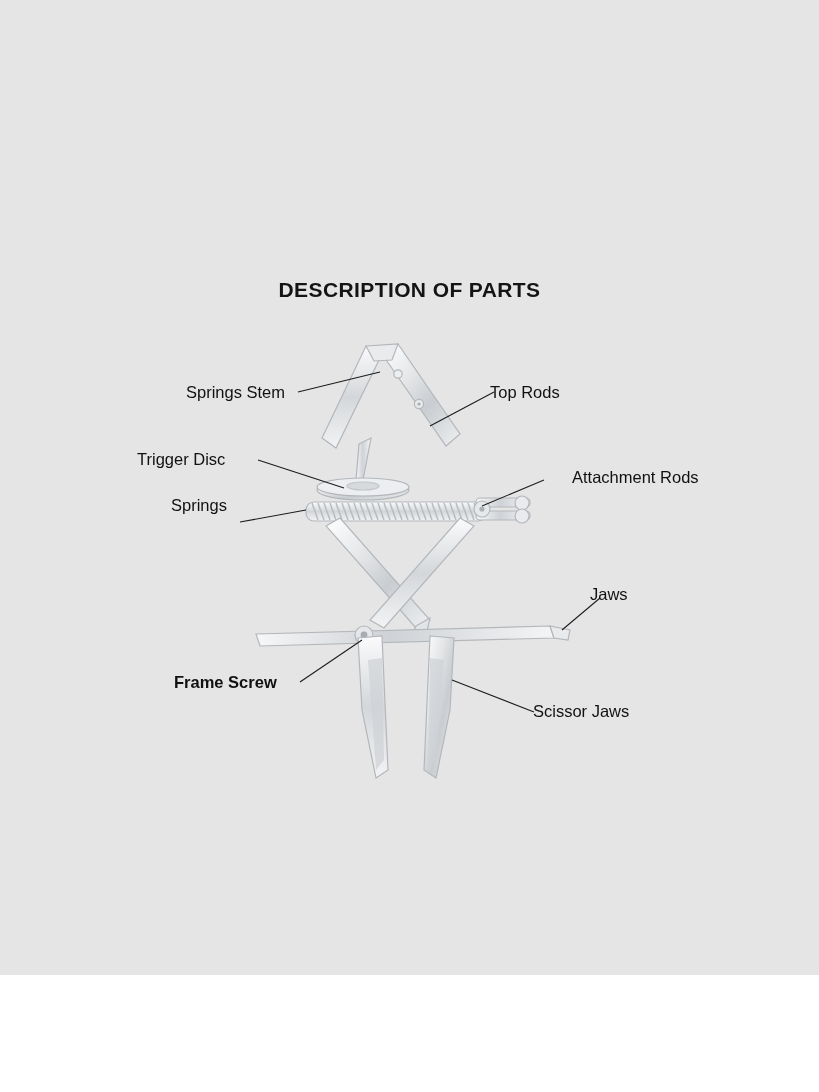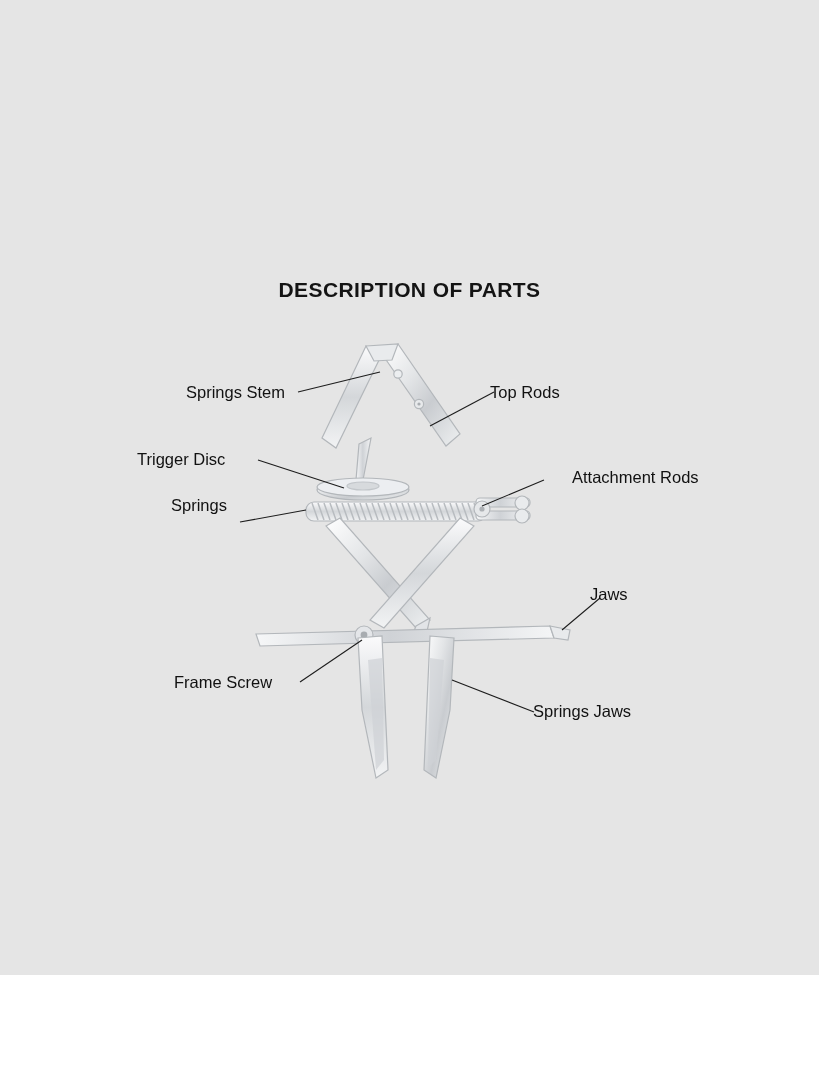--- a/index.html
+++ b/index.html
@@ -57,7 +57,7 @@
   .lbl-attachment     { left: 572px; top: 468px; }
   .lbl-springs        { left: 171px; top: 496px; }
   .lbl-frame          { left: 590px; top: 585px; }
-  .lbl-frame-screw    { left: 174px; top: 673px; }
+  .lbl-frame-screw    { left: 174px; top: 673px; font-weight: bold; }
   .lbl-scissor-jaws   { left: 533px; top: 702px; }
 </style>
 </head>

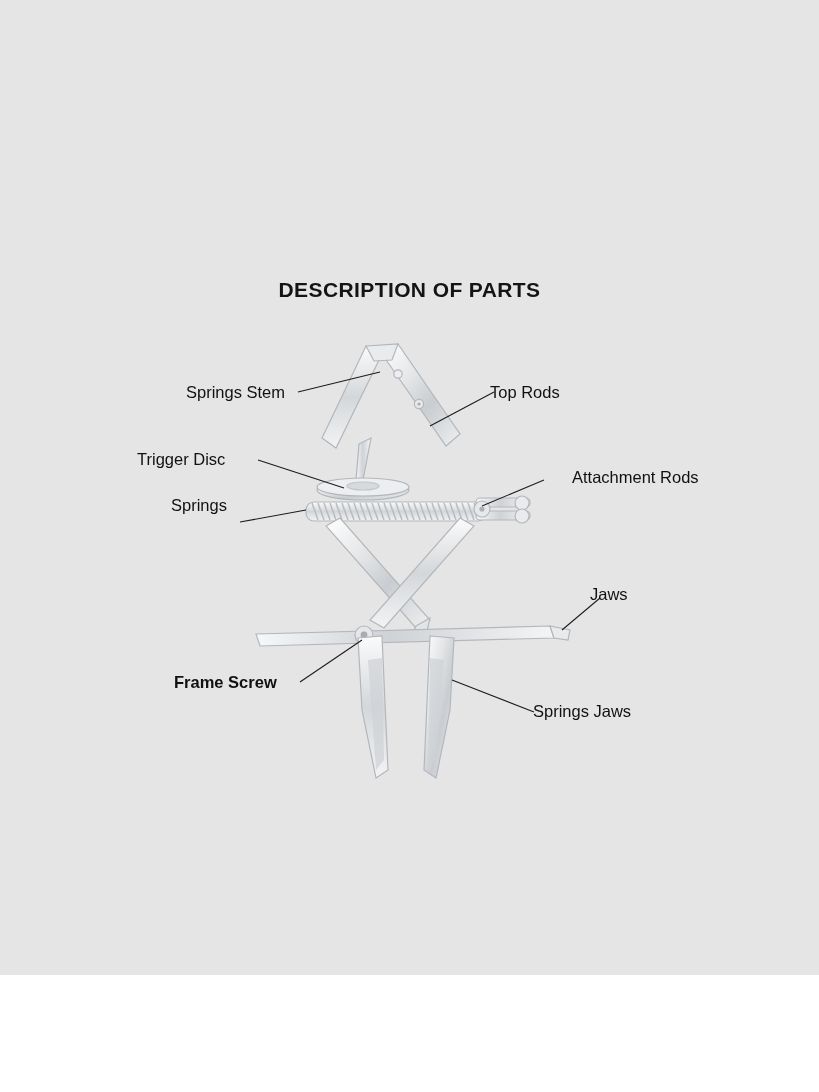--- a/index.html
+++ b/index.html
@@ -176,7 +176,7 @@
   <div class="label lbl-springs">Springs</div>
   <div class="label lbl-frame">Jaws</div>
   <div class="label lbl-frame-screw">Frame Screw</div>
-  <div class="label lbl-scissor-jaws">Springs Jaws</div>
+  <div class="label lbl-scissor-jaws">Scissor Jaws</div>
 
 </div>
 

